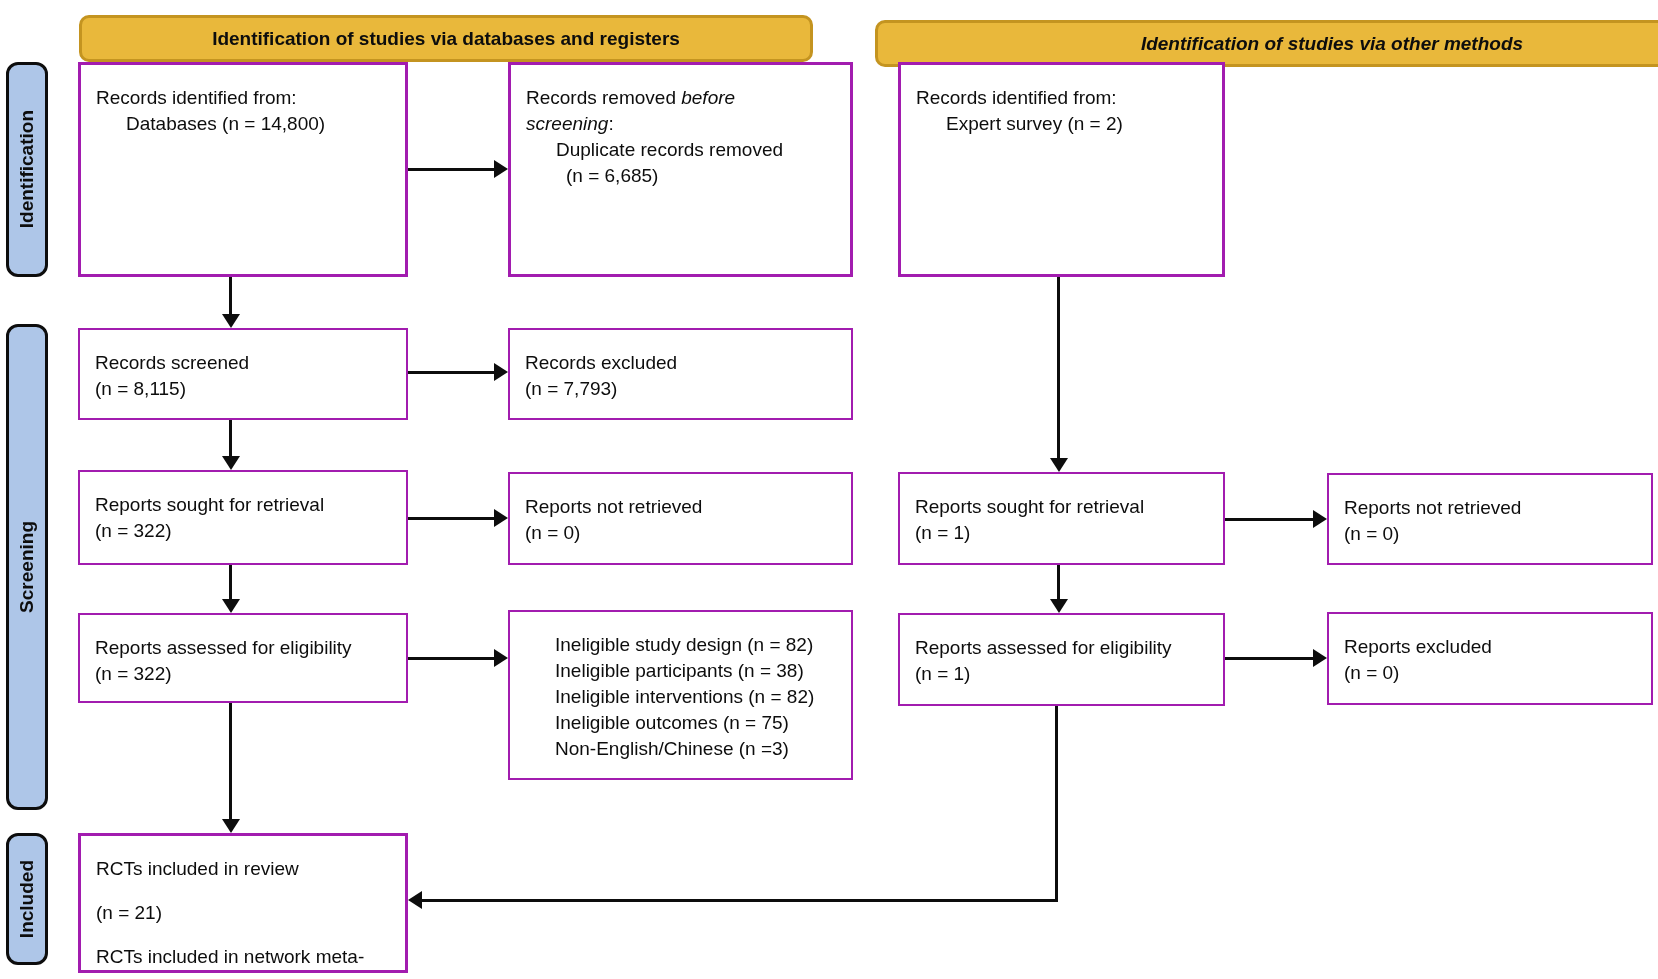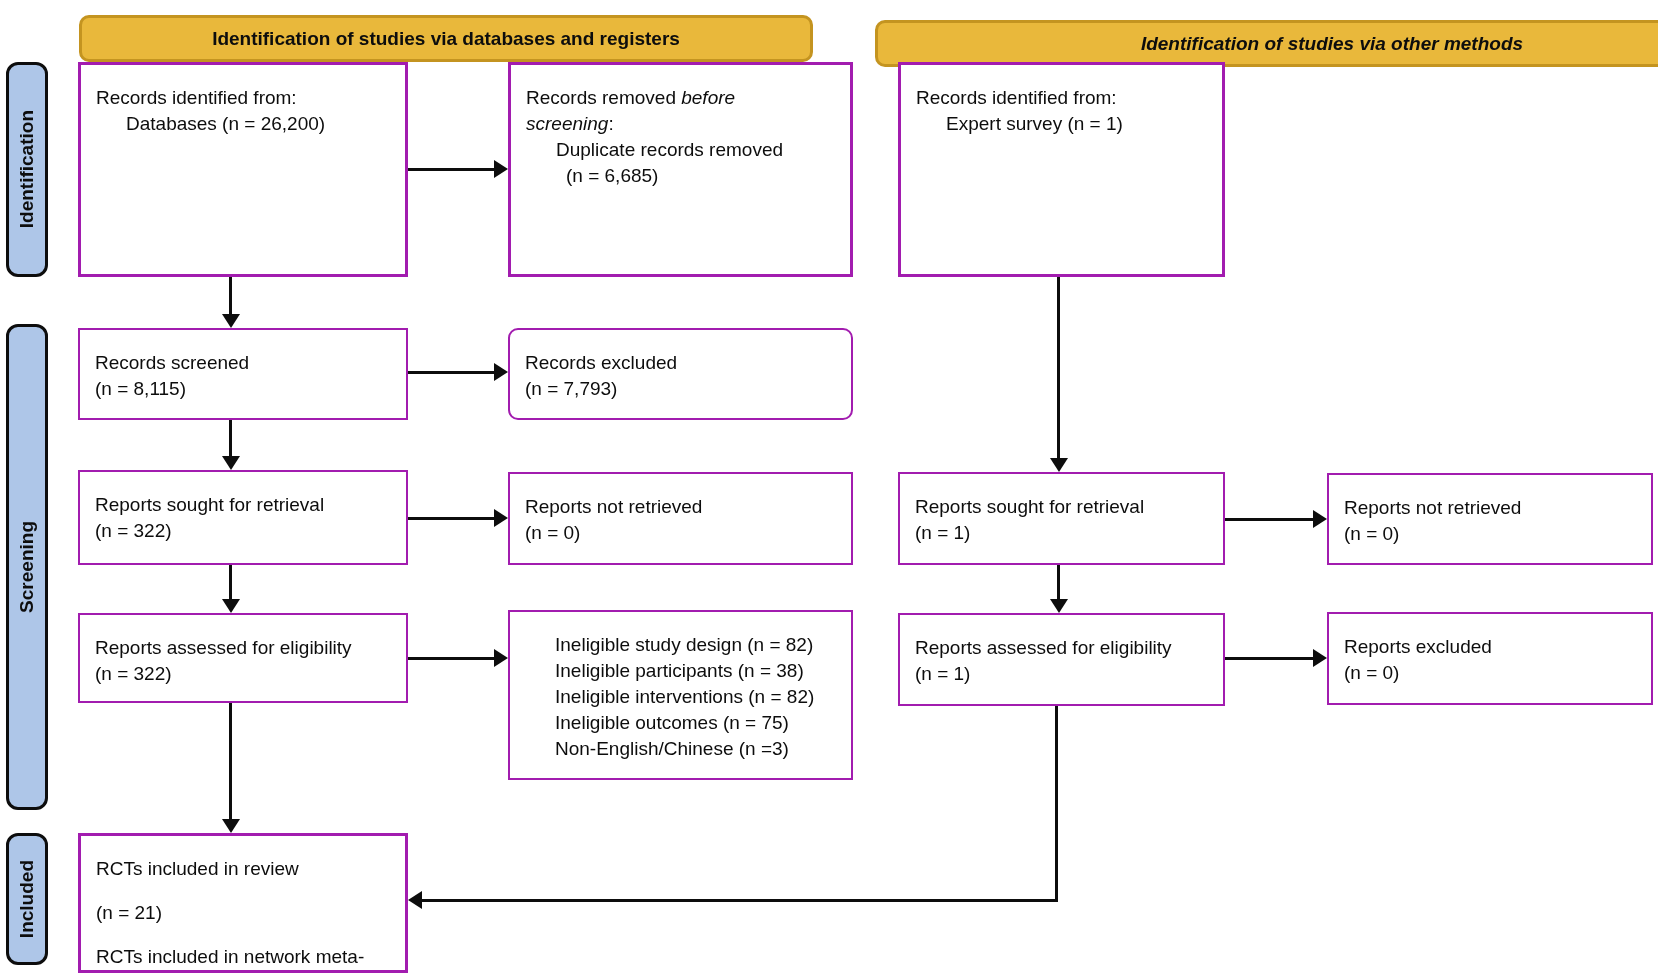--- a/index.html
+++ b/index.html
@@ -88,7 +88,7 @@
 
   <div class="box thick" style="left:78px;top:62px;width:330px;height:215px;">
       <div class="box-line"><span>Records identified from:</span></div>
-      <div class="box-line" style="padding-left: 30px;"><span>Databases (n = 26,200)</span></div>
+      <div class="box-line" style="padding-left: 30px;"><span>Databases (n = 14,800)</span></div>
     </div>
   <div class="box thick" style="left:508px;top:62px;width:345px;height:215px;">
       <div class="box-line"><span>Records removed </span><span style="font-style: italic;">before</span></div>

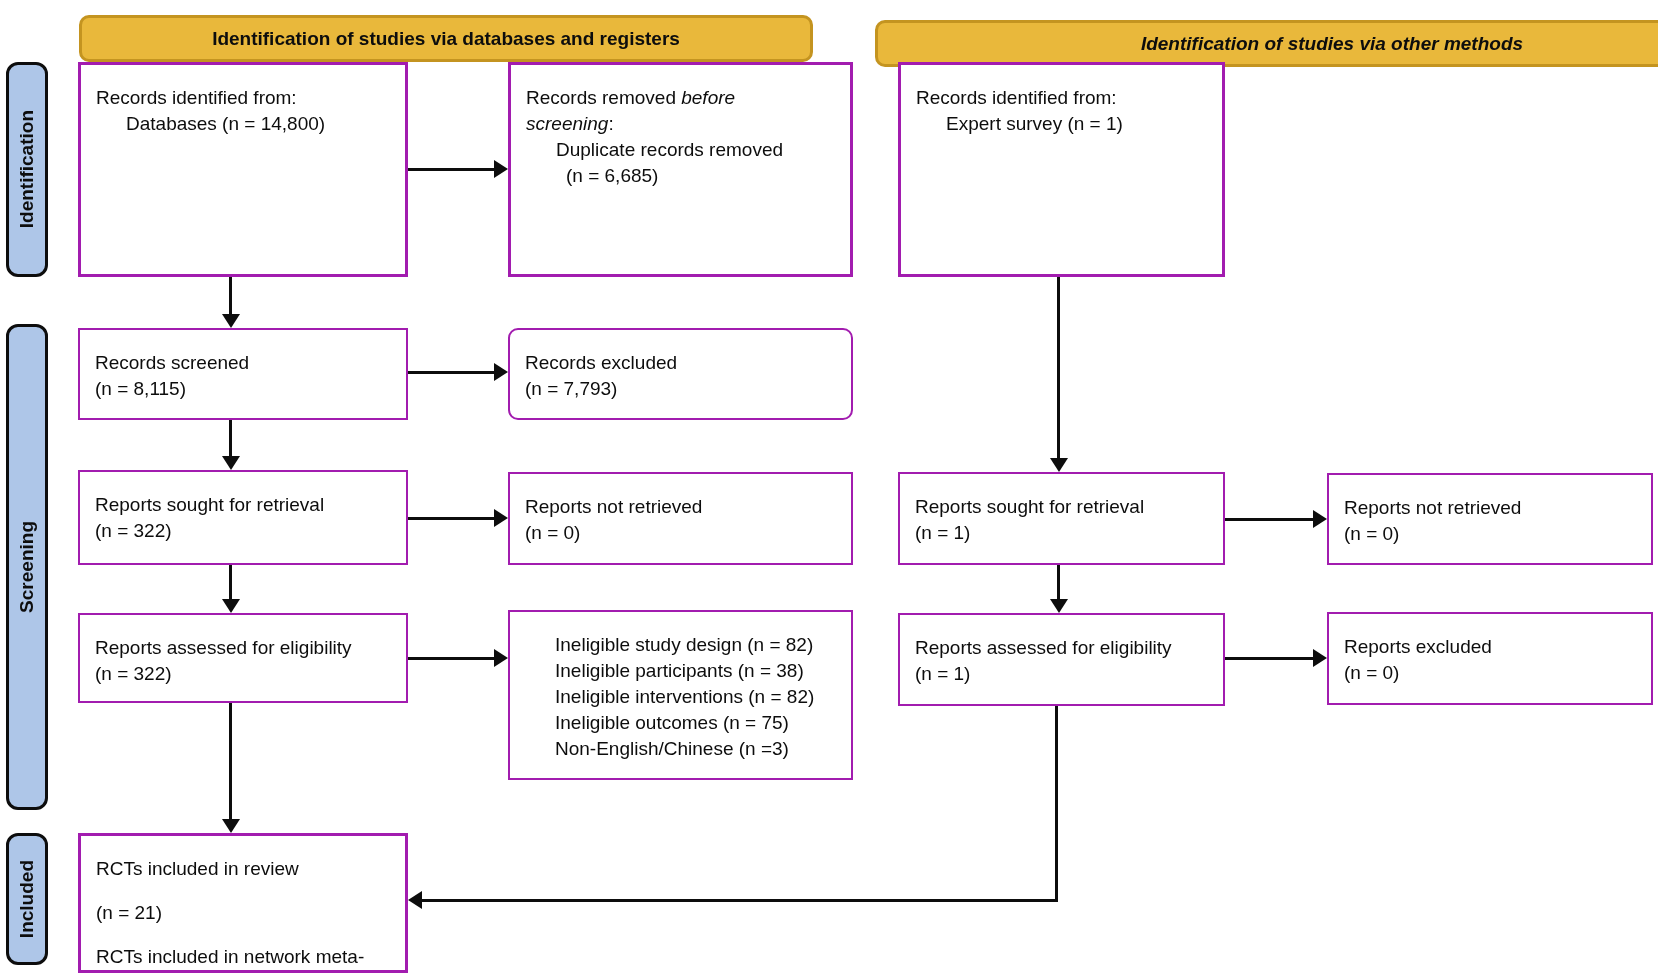--- a/index.html
+++ b/index.html
@@ -98,7 +98,7 @@
     </div>
   <div class="box thick" style="left:898px;top:62px;width:327px;height:215px;">
       <div class="box-line"><span>Records identified from:</span></div>
-      <div class="box-line" style="padding-left: 30px;"><span>Expert survey (n = 1)</span></div>
+      <div class="box-line" style="padding-left: 30px;"><span>Expert survey (n = 2)</span></div>
     </div>
 
   <div class="box" style="left:78px;top:328px;width:330px;height:92px;">

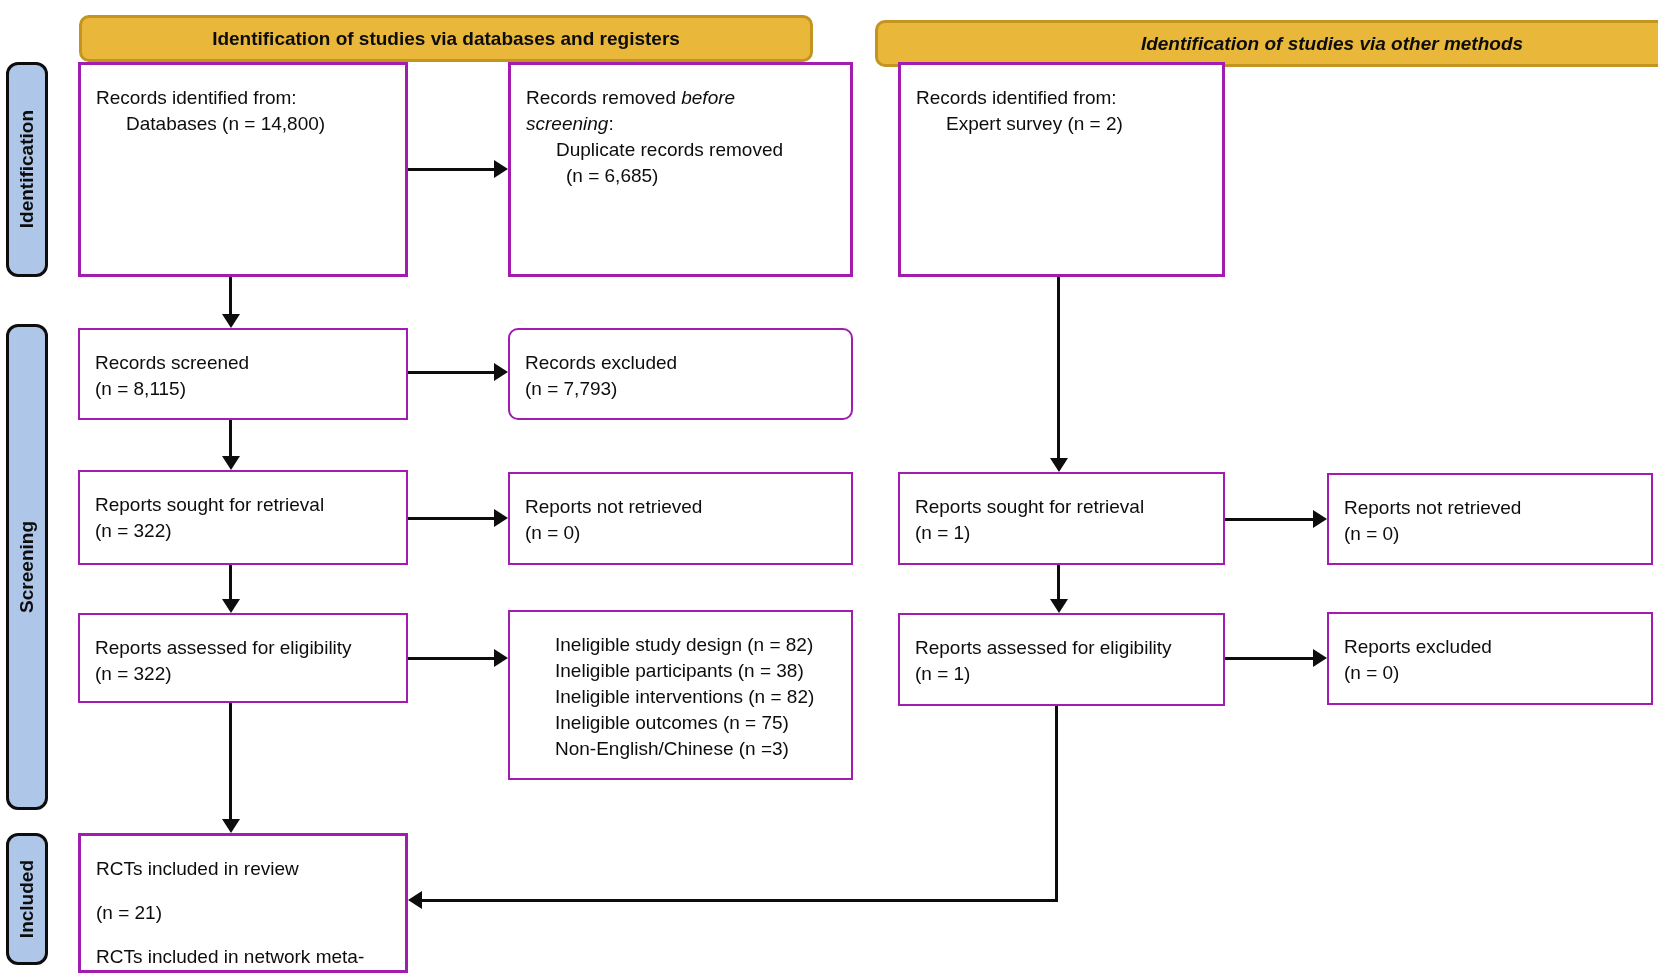--- a/index.html
+++ b/index.html
@@ -105,7 +105,7 @@
       <div class="box-line"><span>Records screened</span></div>
       <div class="box-line"><span>(n = 8,115)</span></div>
     </div>
-  <div class="box" style="left:508px;top:328px;width:345px;height:92px;border-radius:10px;">
+  <div class="box" style="left:508px;top:328px;width:345px;height:92px;">
       <div class="box-line"><span>Records excluded</span></div>
       <div class="box-line"><span>(n = 7,793)</span></div>
     </div>

